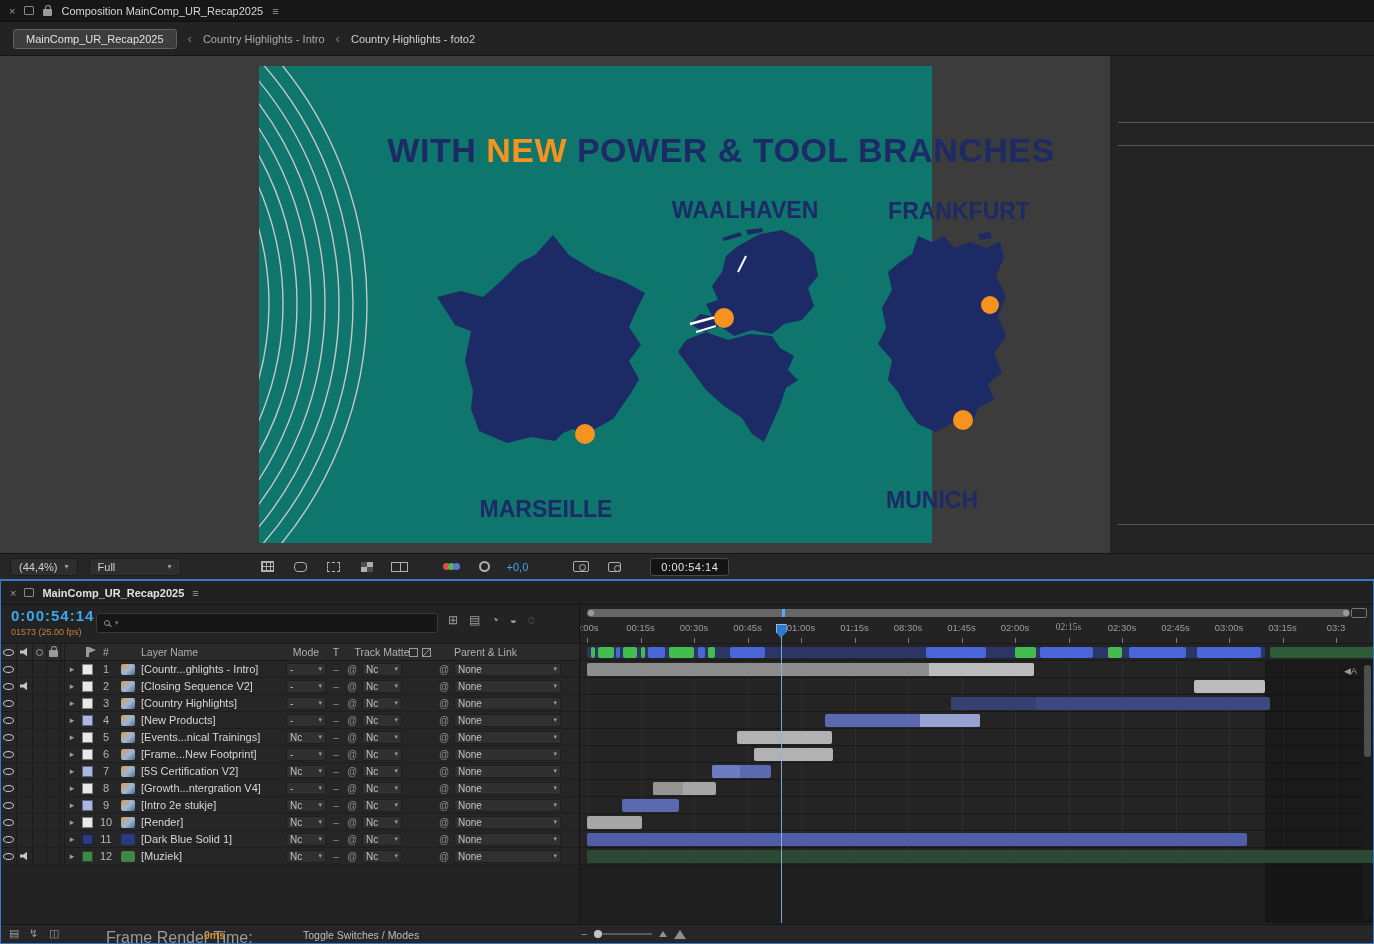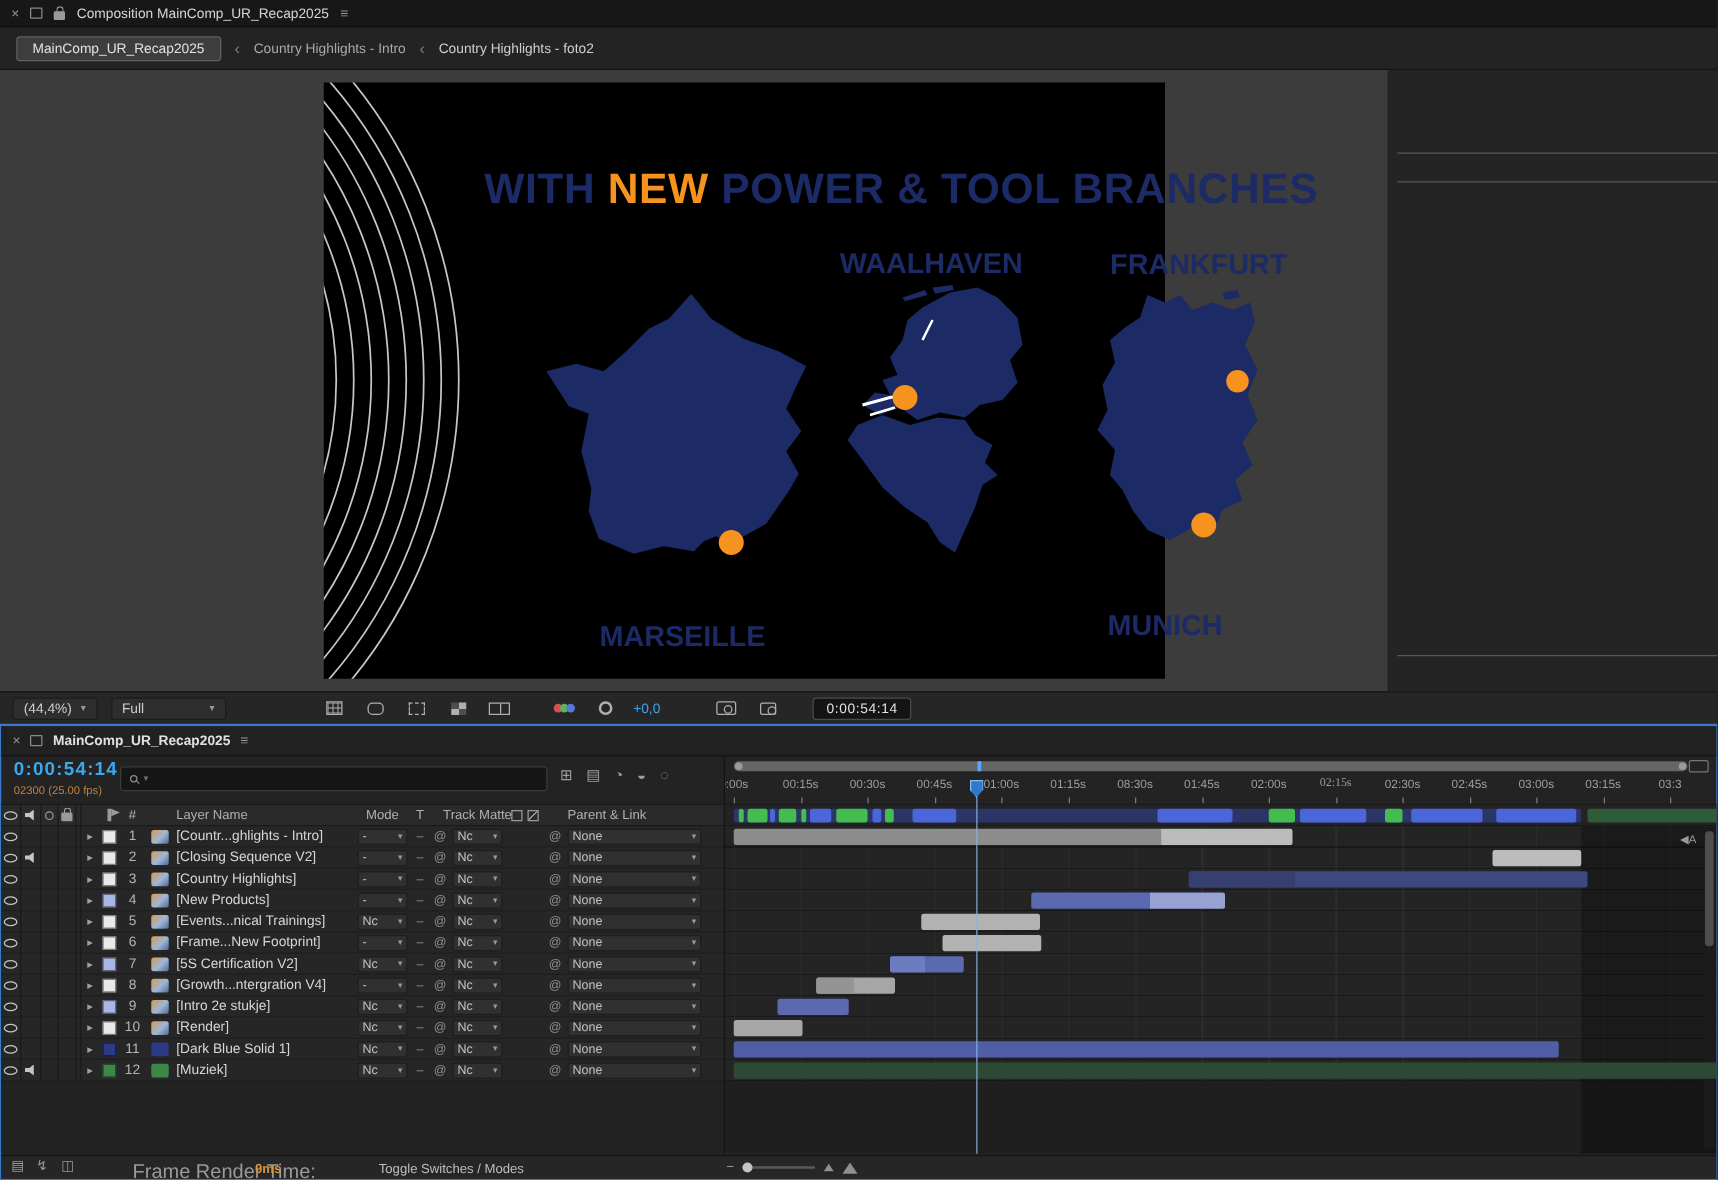--- a/index.html
+++ b/index.html
@@ -21,7 +21,7 @@
   #viewer{position:absolute;top:56px;left:0;width:100%;height:497px;background:#3c3c3c}
   #rdock{position:absolute;right:0;top:0;width:264px;height:100%;background:#242424}
   .rline{position:absolute;left:8px;right:0;height:1px;background:#585858}
-  #canvas{position:absolute;left:259px;top:10px;width:673px;height:477px;background:#000000}
+  #canvas{position:absolute;left:259px;top:10px;width:673px;height:477px;background:#0f766e}
   
   #vtoolbar{position:absolute;top:553px;left:0;width:100%;height:26px;background:#262626;border-top:1px solid #161616;display:flex;align-items:center;gap:11px;padding:0 10px}
   .dd{display:inline-flex;align-items:center;gap:7px;background:#2e2e2e;border:1px solid #1c1c1c;border-radius:3px;padding:2px 8px;color:#cfcfcf}

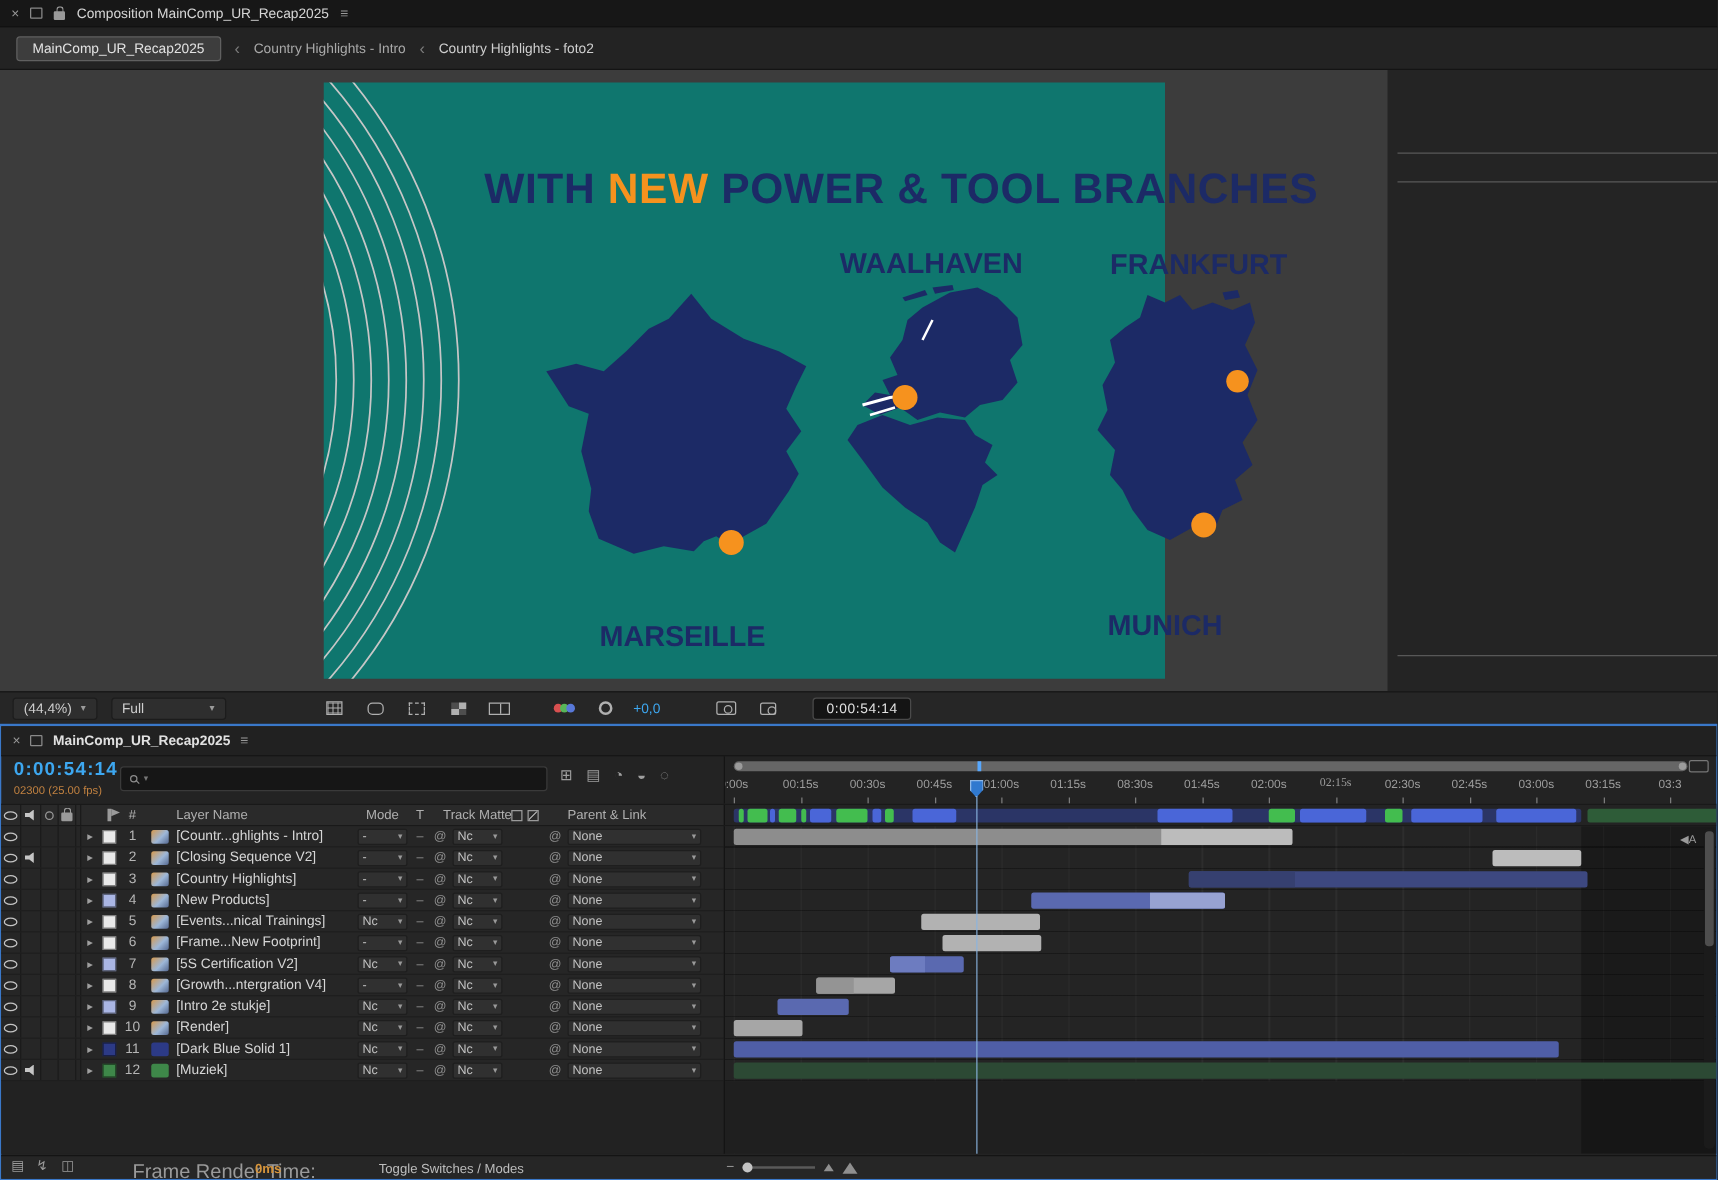--- a/index.html
+++ b/index.html
@@ -252,7 +252,7 @@
     <div class="tl-head">
       <div class="tl-head-left">
         <span class="cur-time">0:00:54:14</span>
-        <span class="frame-info">02300 (25.00 fps)</span>
+        <span class="frame-info">01573 (25.00 fps)</span>
         <div class="searchbox">
           <span class="mag"></span>
           <span class="schev">▾</span>

